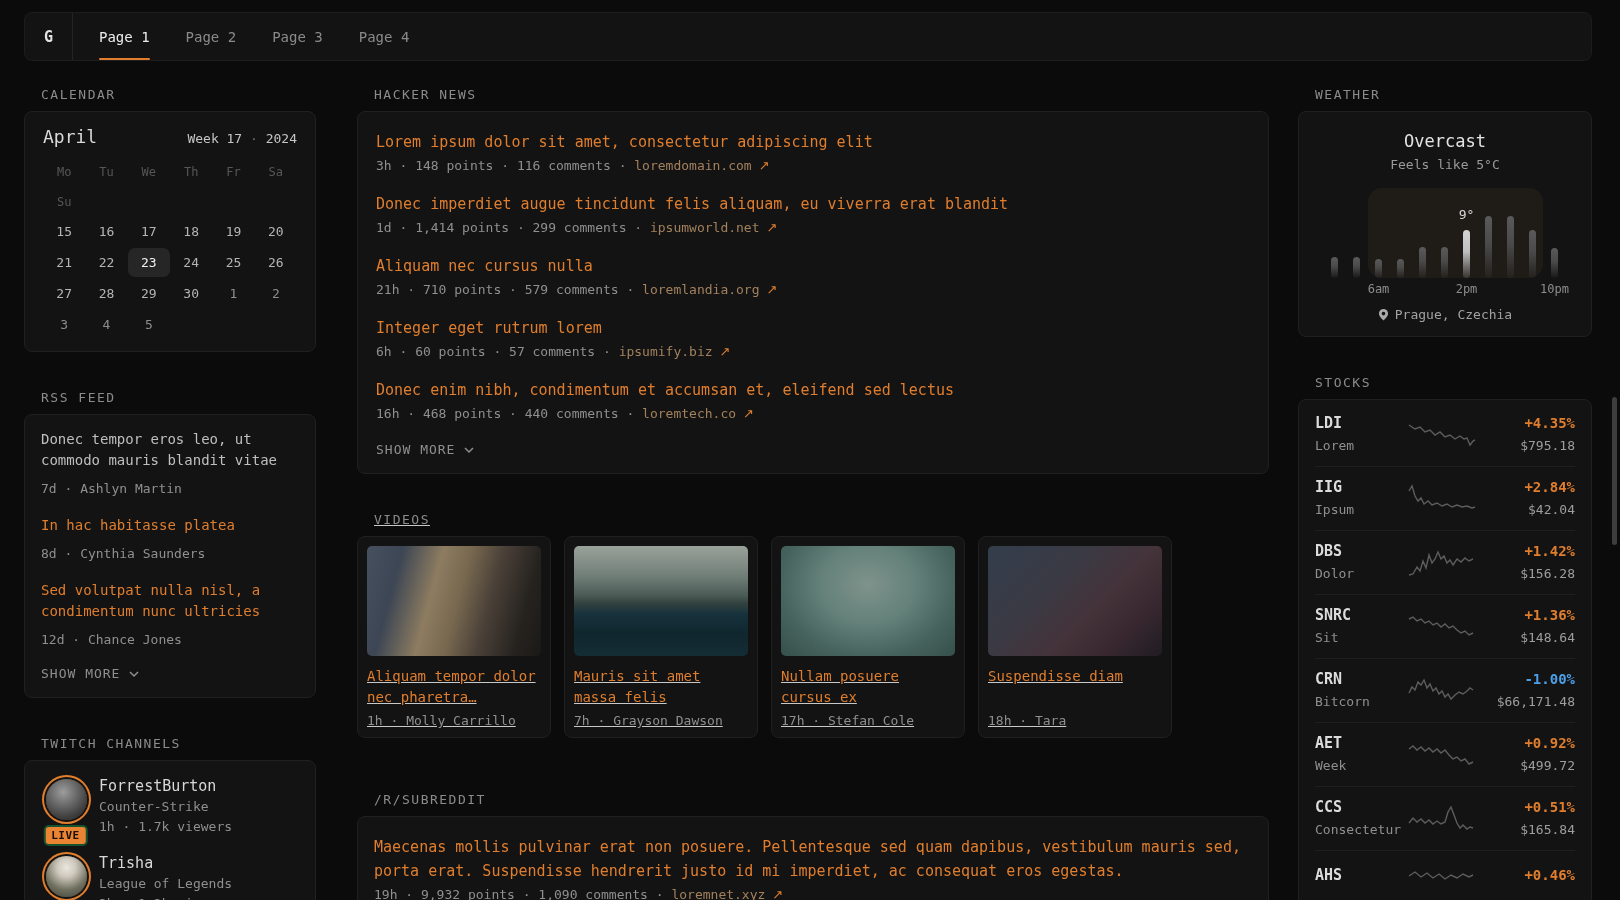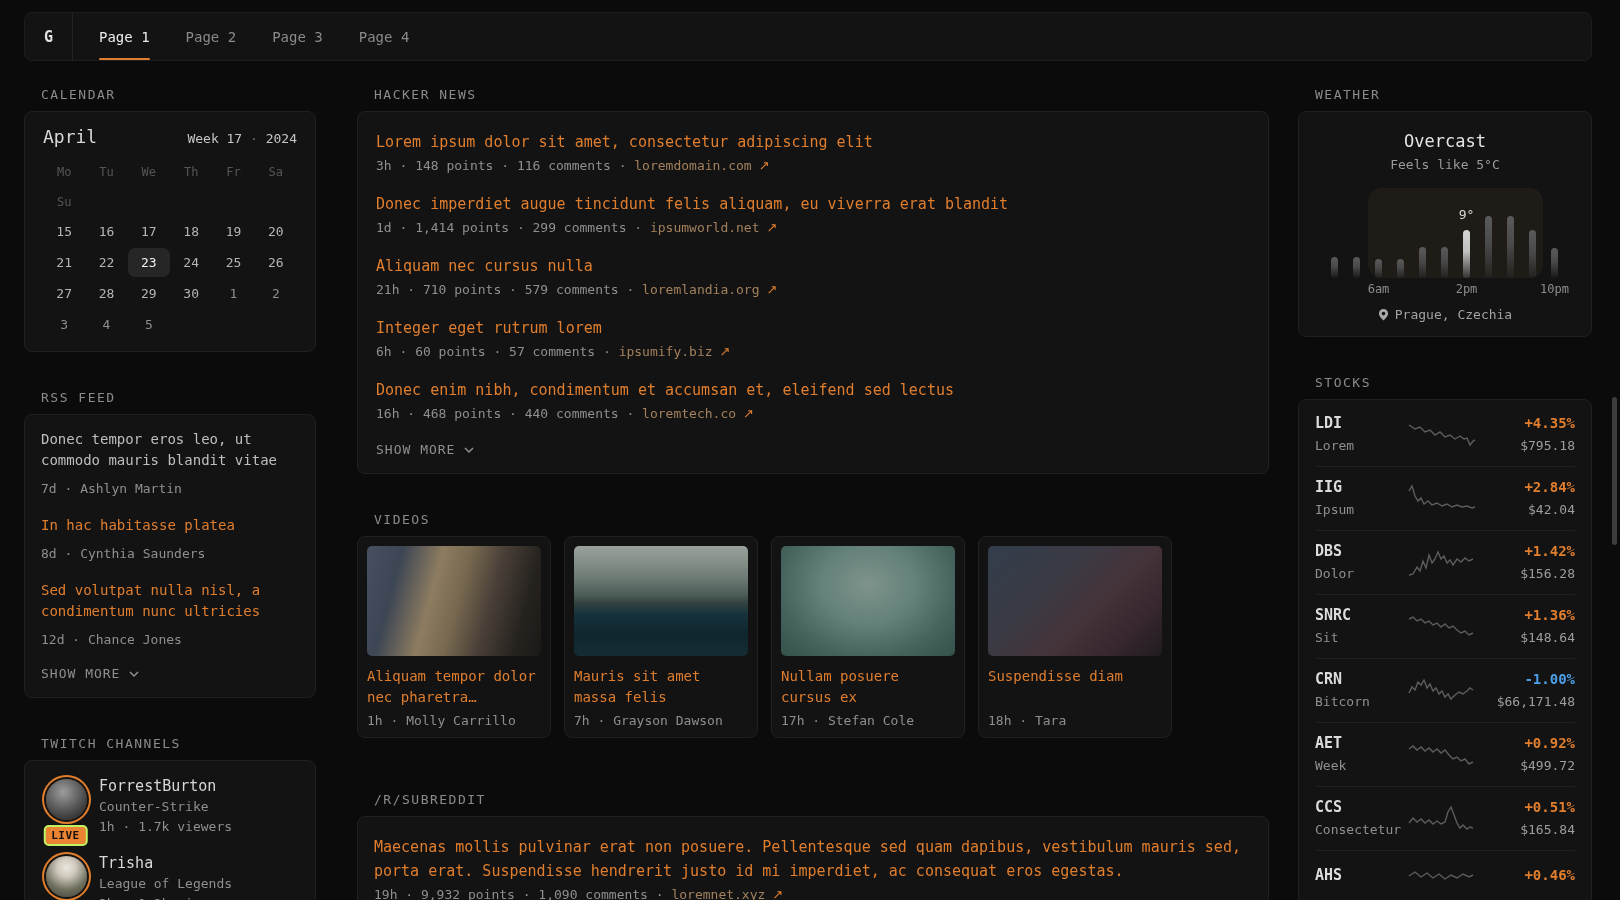--- a/index.html
+++ b/index.html
@@ -24,7 +24,7 @@
   .col-mid{width:912px;margin-right:29px;}
   .col-right{width:294px;}
   .widget{margin-bottom:38px;}
-  .widget.videos-widget{margin-bottom:54px;}
+  .widget.videos-widget{margin-bottom:54px;text-decoration:underline;}
   .section-label{color:#8b8b8b;font-size:13px;letter-spacing:1.5px;margin:0 0 9px 17px;}
   .card{background:#131313;border:1px solid #202020;border-radius:8px;}
   :root{--accent:#e07e2e;--neg:#4d9fe8;--meta:#8f8f8f;}

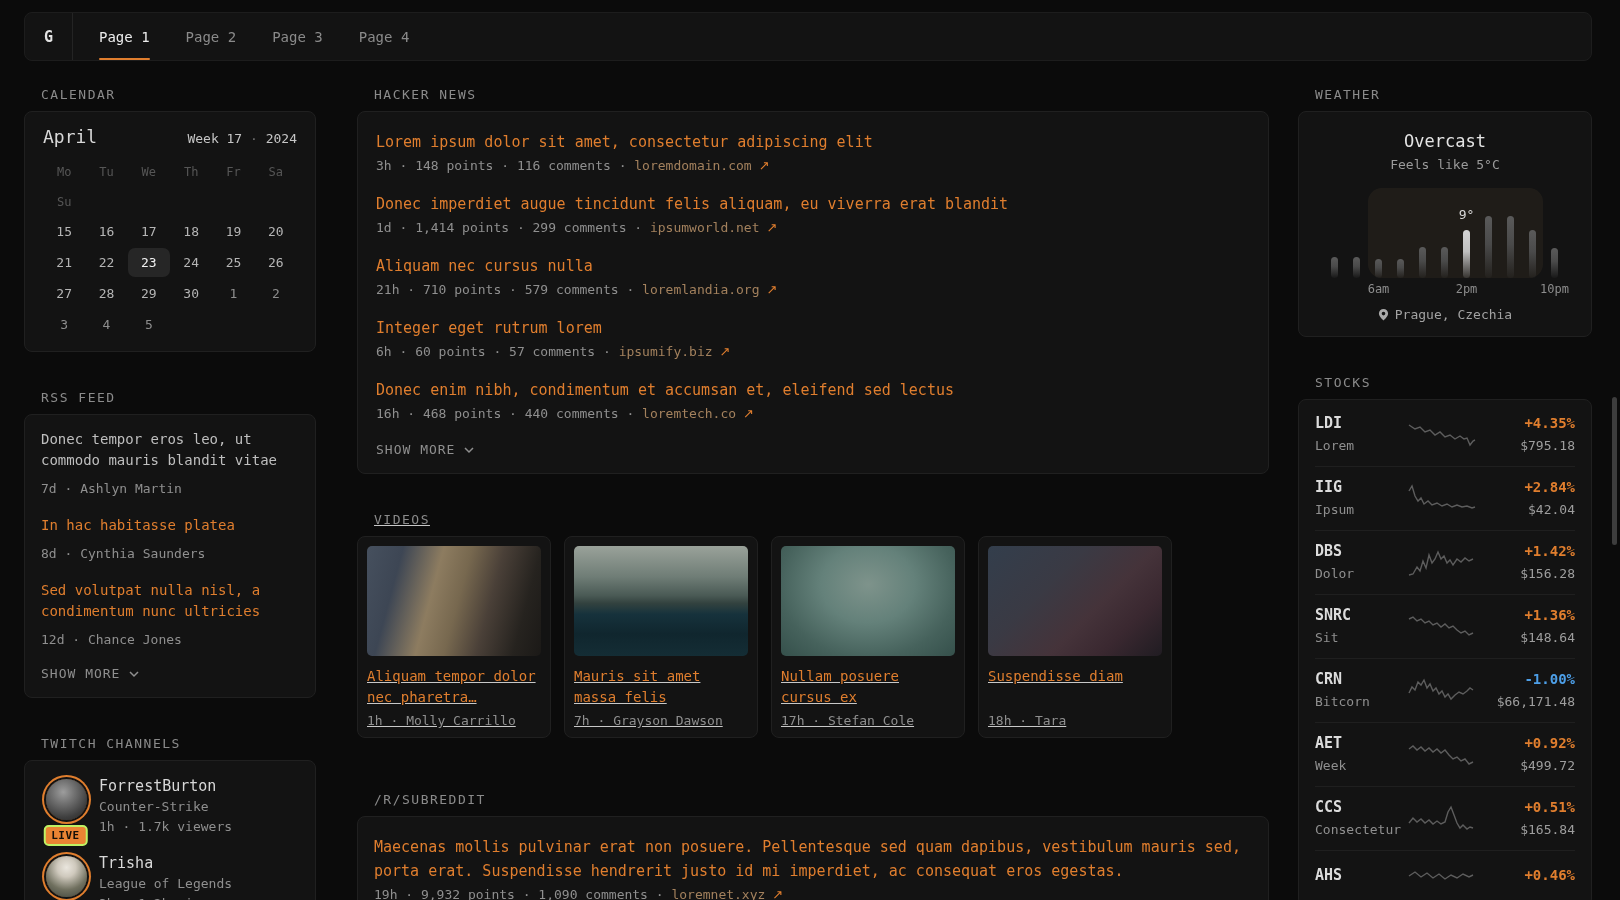--- a/index.html
+++ b/index.html
@@ -57,7 +57,7 @@
   .avatar-forrest{background:radial-gradient(circle at 42% 32%,#9d9d9d 0%,#707070 32%,#3d3d3d 70%,#272727 100%);}
   .avatar-trisha{background:radial-gradient(circle at 50% 28%,#eae6de 0%,#cfc9bd 26%,#70705f 62%,#3b4038 100%);}
   .avatar-kendall{background:radial-gradient(circle at 50% 38%,#dcc7ab 0%,#b2977a 42%,#6e5c48 78%,#4a3e32 100%);}
-  .live-badge{display:none;position:absolute;left:50%;transform:translateX(-50%);bottom:-9px;background:#ea8433;color:#161008;font-size:11px;font-weight:bold;letter-spacing:.5px;padding:2px 6px;border-radius:5px;border:2px solid #bef264;}
+  .live-badge{display:none;position:absolute;left:50%;transform:translateX(-50%);bottom:-9px;background:#ea8433;color:#161008;font-size:11px;font-weight:bold;letter-spacing:.5px;padding:2px 6px;border-radius:5px;border:2px solid #14532d;}
   .live-badge.show{display:inline-block;}
   .tw-name{font-size:15px;color:#d8d8d8;line-height:21px;}
   .tw-cat,.tw-meta{font-size:13px;color:var(--meta);line-height:20px;}

